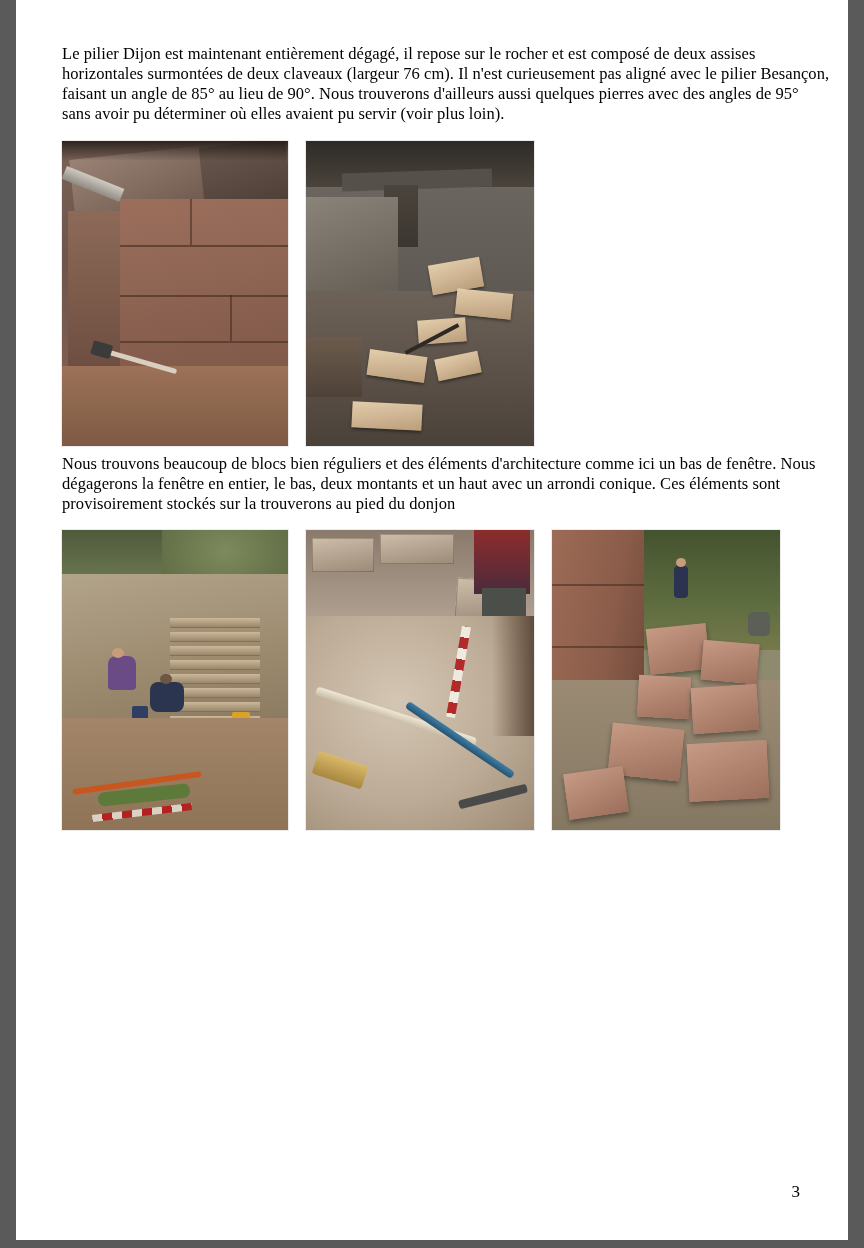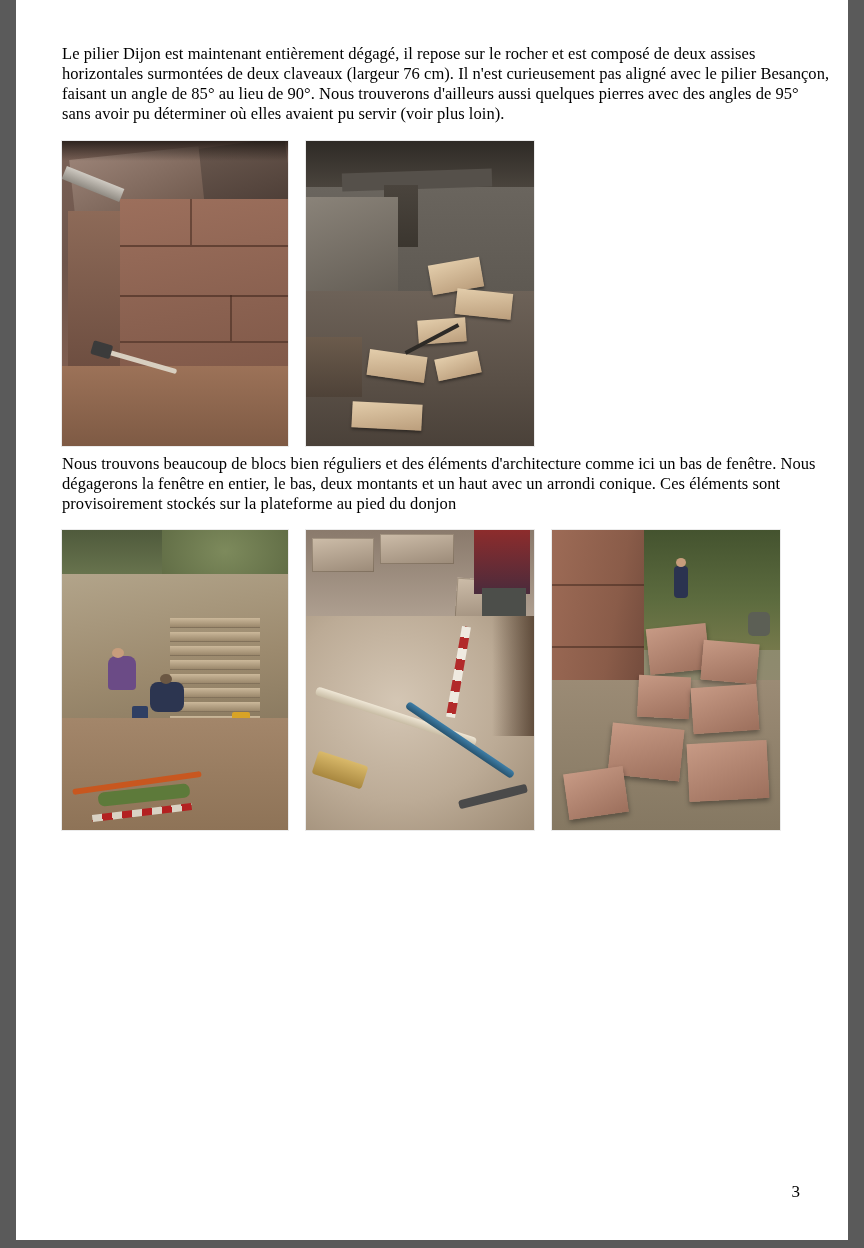--- a/index.html
+++ b/index.html
@@ -366,7 +366,7 @@
       </div>
     </div>
 
-    <p class="para">Nous trouvons beaucoup de blocs bien réguliers et des éléments d'architecture comme ici un bas de fenêtre. Nous dégagerons la fenêtre en entier, le bas, deux montants et un haut avec un arrondi conique. Ces éléments sont provisoirement stockés sur la plateforme au pied du donjon</p>
+    <p class="para">Nous trouvons beaucoup de blocs bien réguliers et des éléments d'architecture comme ici un bas de fenêtre. Nous dégagerons la fenêtre en entier, le bas, deux montants et un haut avec un arrondi conique. Ces éléments sont provisoirement stockés sur la trouverons au pied du donjon</p>
 
     <div class="photo-row">
       <div class="photo ph3">

